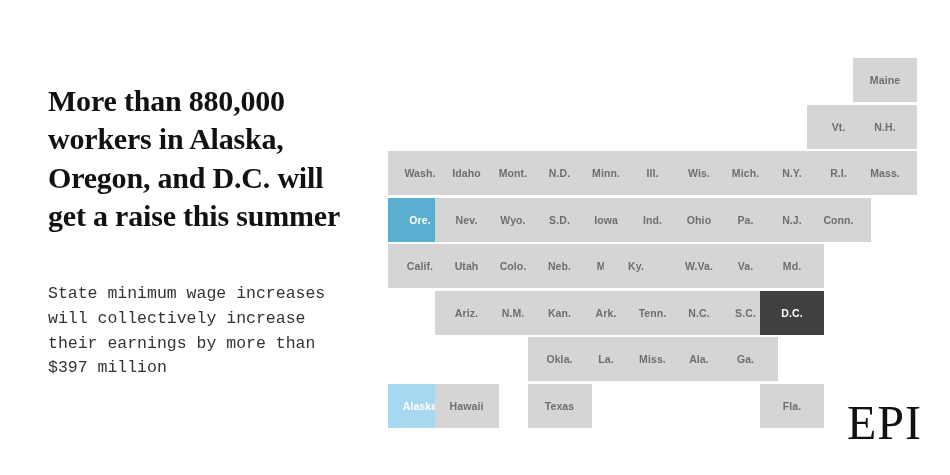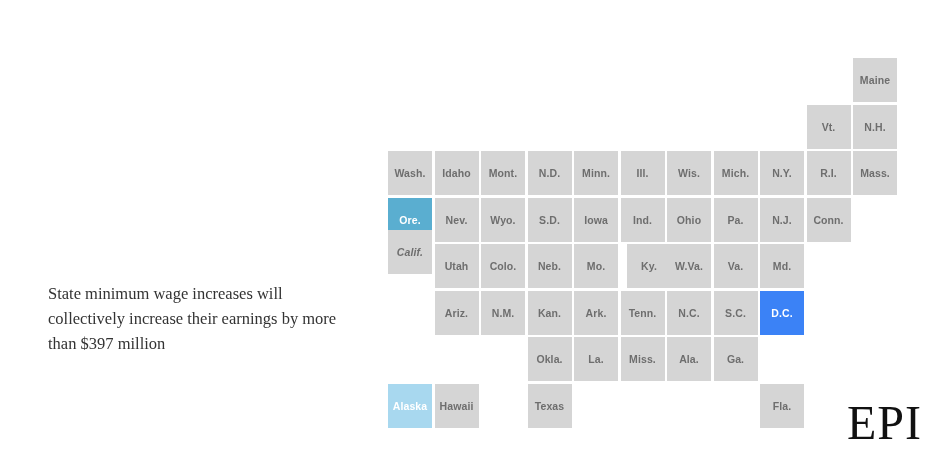--- a/index.html
+++ b/index.html
@@ -54,7 +54,7 @@
   }
   .state {
     position: absolute;
-    width: 44px;
+    width: 64px;
     height: 44px;
     box-sizing: border-box;
     display: flex;

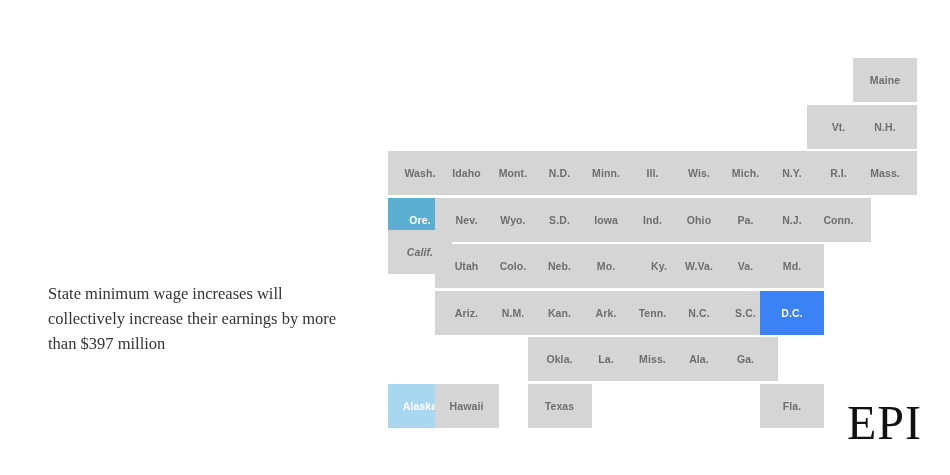--- a/index.html
+++ b/index.html
@@ -97,6 +97,7 @@
 
 <div id="page">
 
+  <div id="headline">More than 880,000 workers in Alaska, Oregon, and D.C. will get a raise this summer</div>
 
   <div id="subhead">State minimum wage increases will collectively increase their earnings by more than $397 million</div>
 

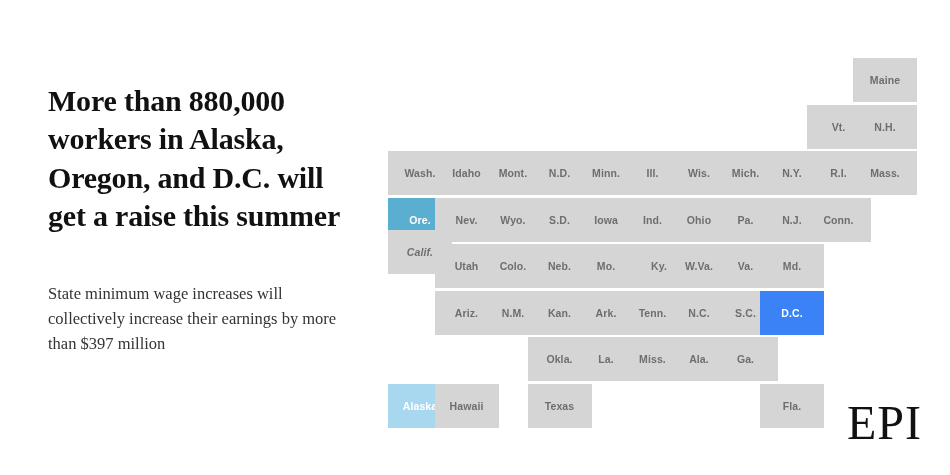--- a/index.html
+++ b/index.html
@@ -126,7 +126,7 @@
       <div class="state" style="left: 325.5px; top: 139.5px;">Pa.</div>
       <div class="state" style="left: 372px; top: 139.5px;">N.J.</div>
       <div class="state" style="left: 418.5px; top: 139.5px;">Conn.</div>
-      <div class="state" style="left: 0px; top: 172px; font-style: italic;">Calif.</div>
+      <div class="state" style="left: 0px; top: 186px;">Calif.</div>
       <div class="state" style="left: 46.5px; top: 186px;">Utah</div>
       <div class="state" style="left: 93px; top: 186px;">Colo.</div>
       <div class="state" style="left: 139.5px; top: 186px;">Neb.</div>

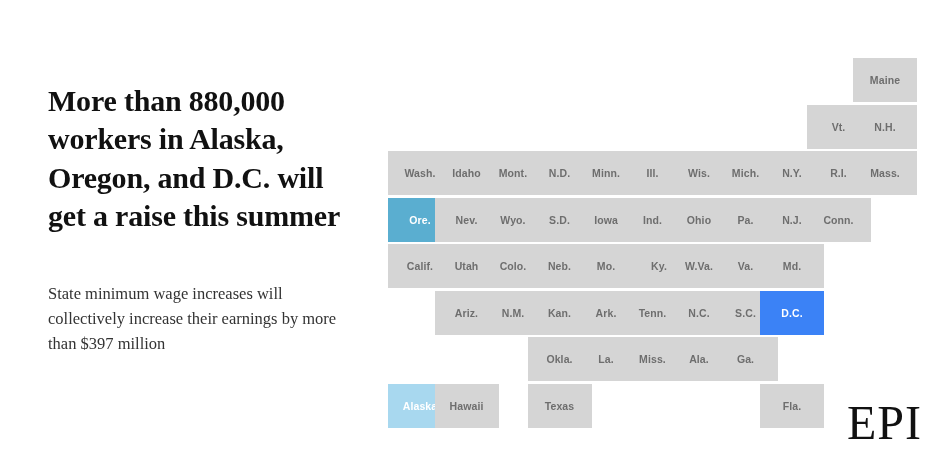--- a/index.html
+++ b/index.html
@@ -131,7 +131,7 @@
       <div class="state" style="left: 93px; top: 186px;">Colo.</div>
       <div class="state" style="left: 139.5px; top: 186px;">Neb.</div>
       <div class="state" style="left: 186px; top: 186px;">Mo.</div>
-      <div class="state" style="left: 239px; top: 186px;">Ky.</div>
+      <div class="state" style="left: 216px; top: 186px;">Ky.</div>
       <div class="state" style="left: 279px; top: 186px;">W.Va.</div>
       <div class="state" style="left: 325.5px; top: 186px;">Va.</div>
       <div class="state" style="left: 372px; top: 186px;">Md.</div>

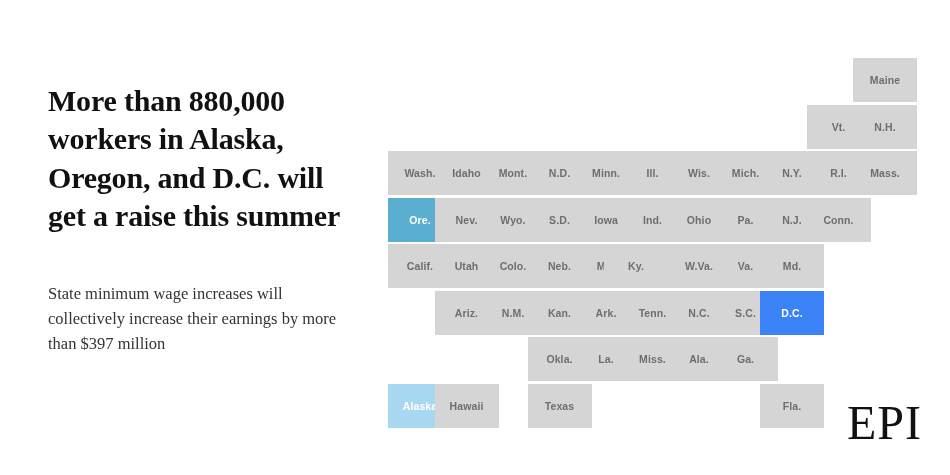--- a/index.html
+++ b/index.html
@@ -38,7 +38,7 @@
     left: 48px;
     top: 282px;
     width: 290px;
-    font-family: Liberation Serif, serif;
+    font-family: Liberation Mono, monospace;
     font-size: 16.5px;
     line-height: 1.5;
     color: #333333;

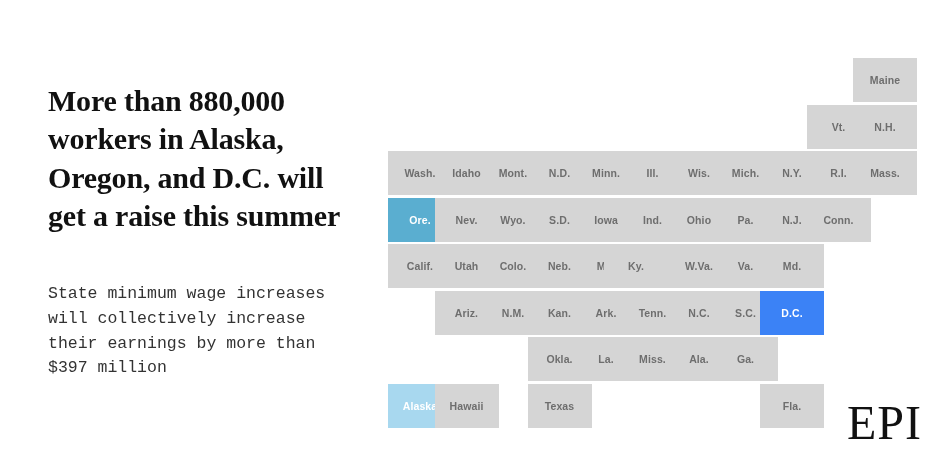--- a/index.html
+++ b/index.html
@@ -76,7 +76,7 @@
     color: #ffffff;
   }
   .state.hl-dark {
-    background: #3b82f6;
+    background: #404040;
     color: #ffffff;
   }
 

